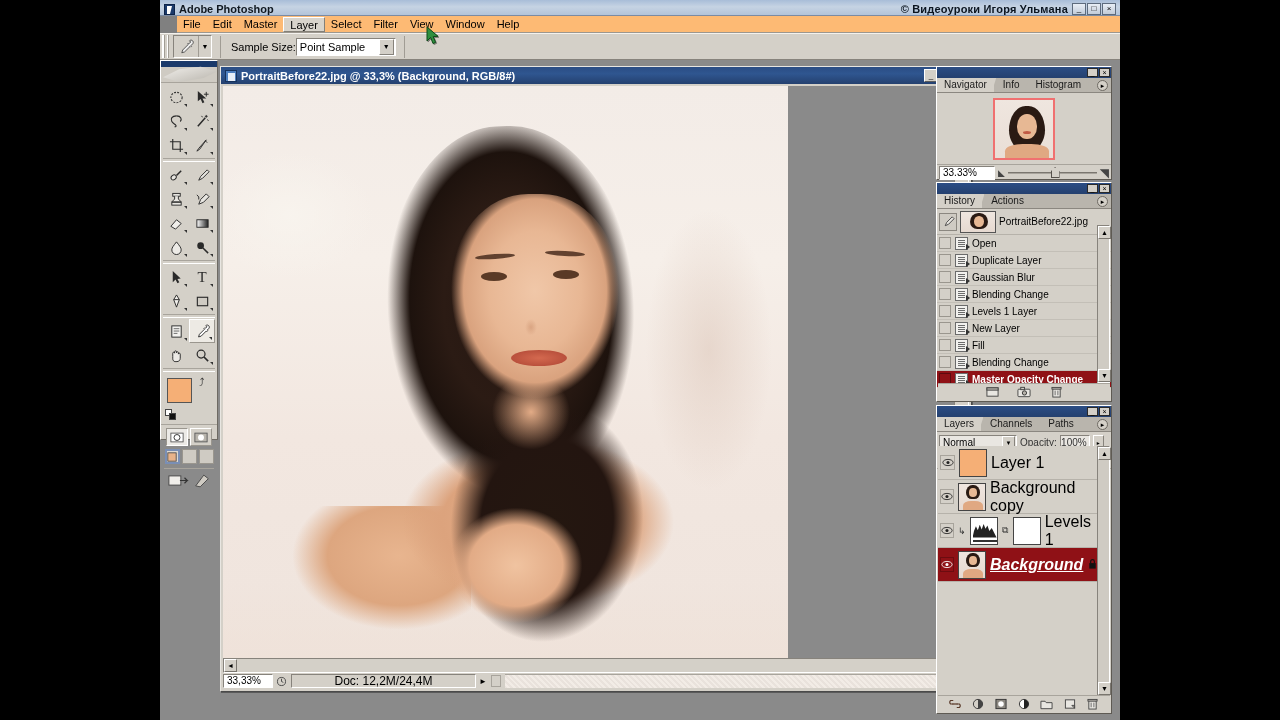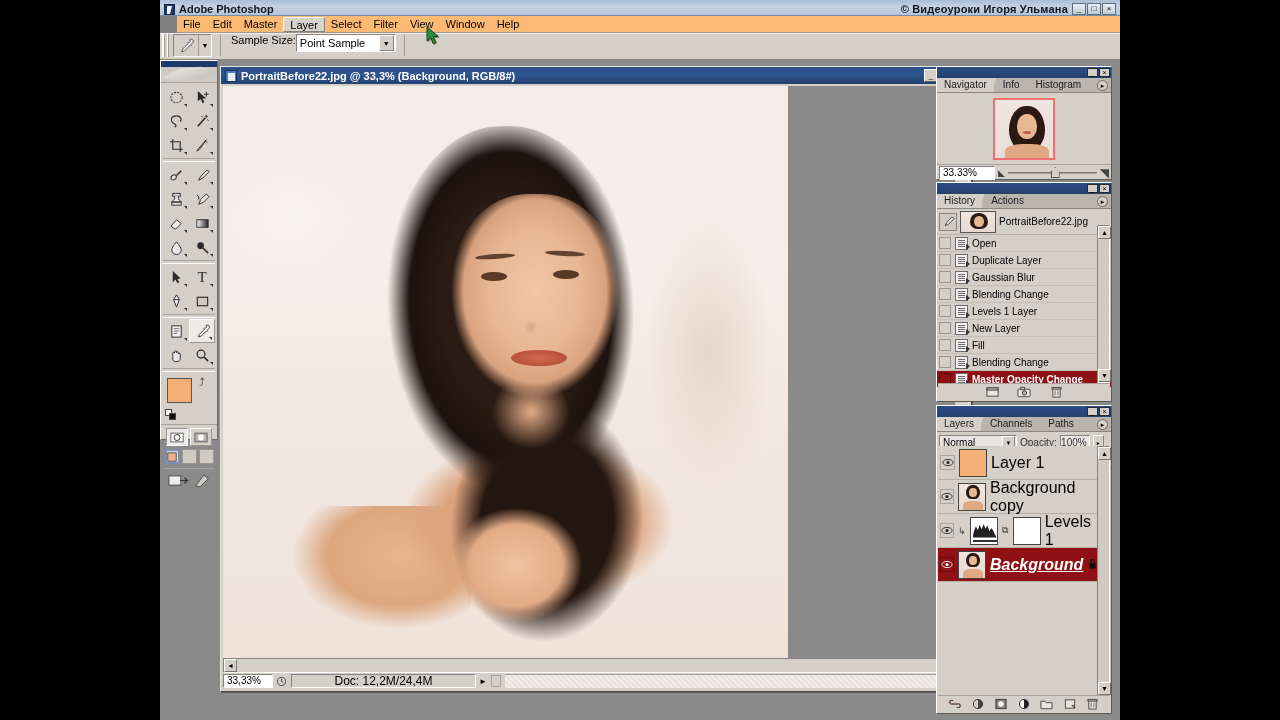--- a/index.html
+++ b/index.html
@@ -68,7 +68,7 @@
     position:absolute; left:0; top:33px; width:960px; height:27px;
     background:#d4d0c8;
     border-top:1px solid #f4f2ee; border-bottom:1px solid #87837c;
-    display:flex; 
+    display:flex; align-items:center;
   }
   .gripper {
     width:8px; height:23px; margin:0 3px 0 2px;

